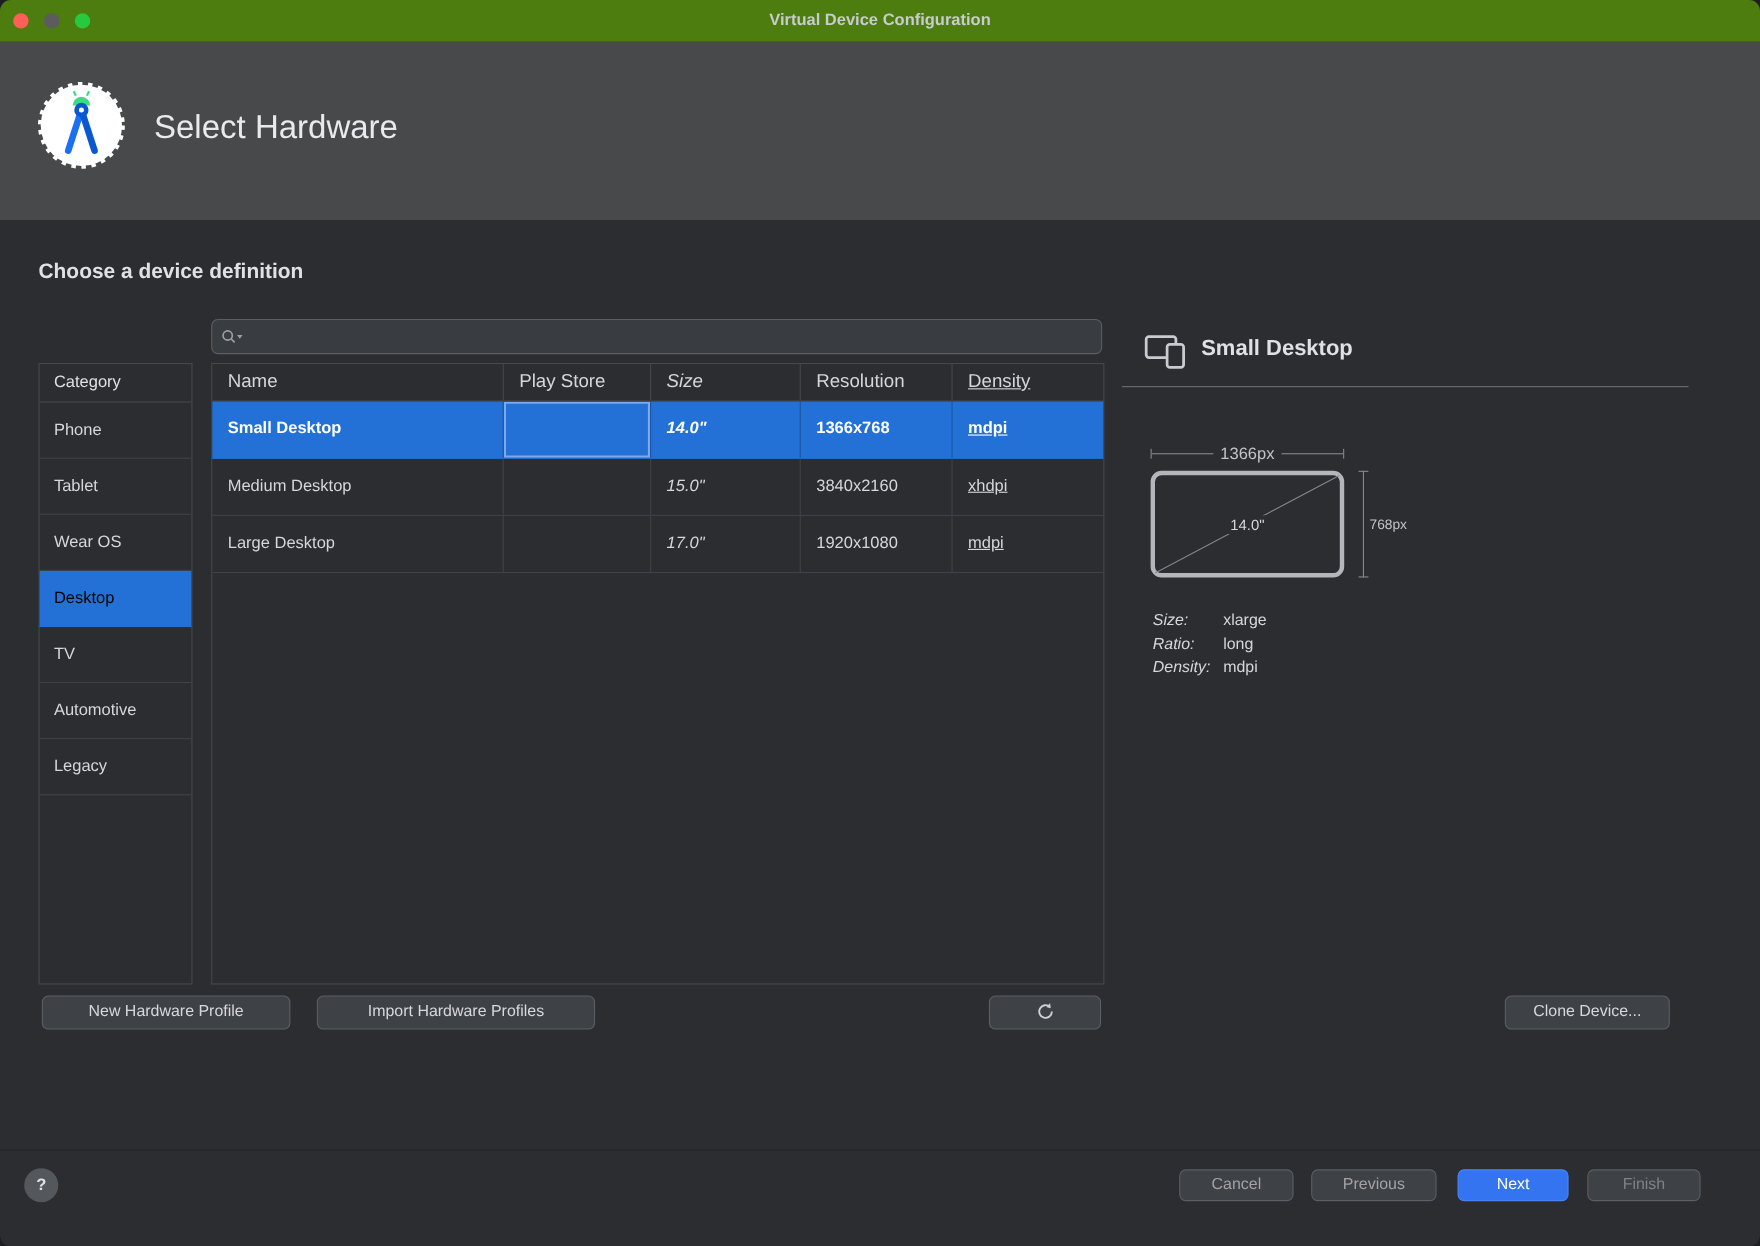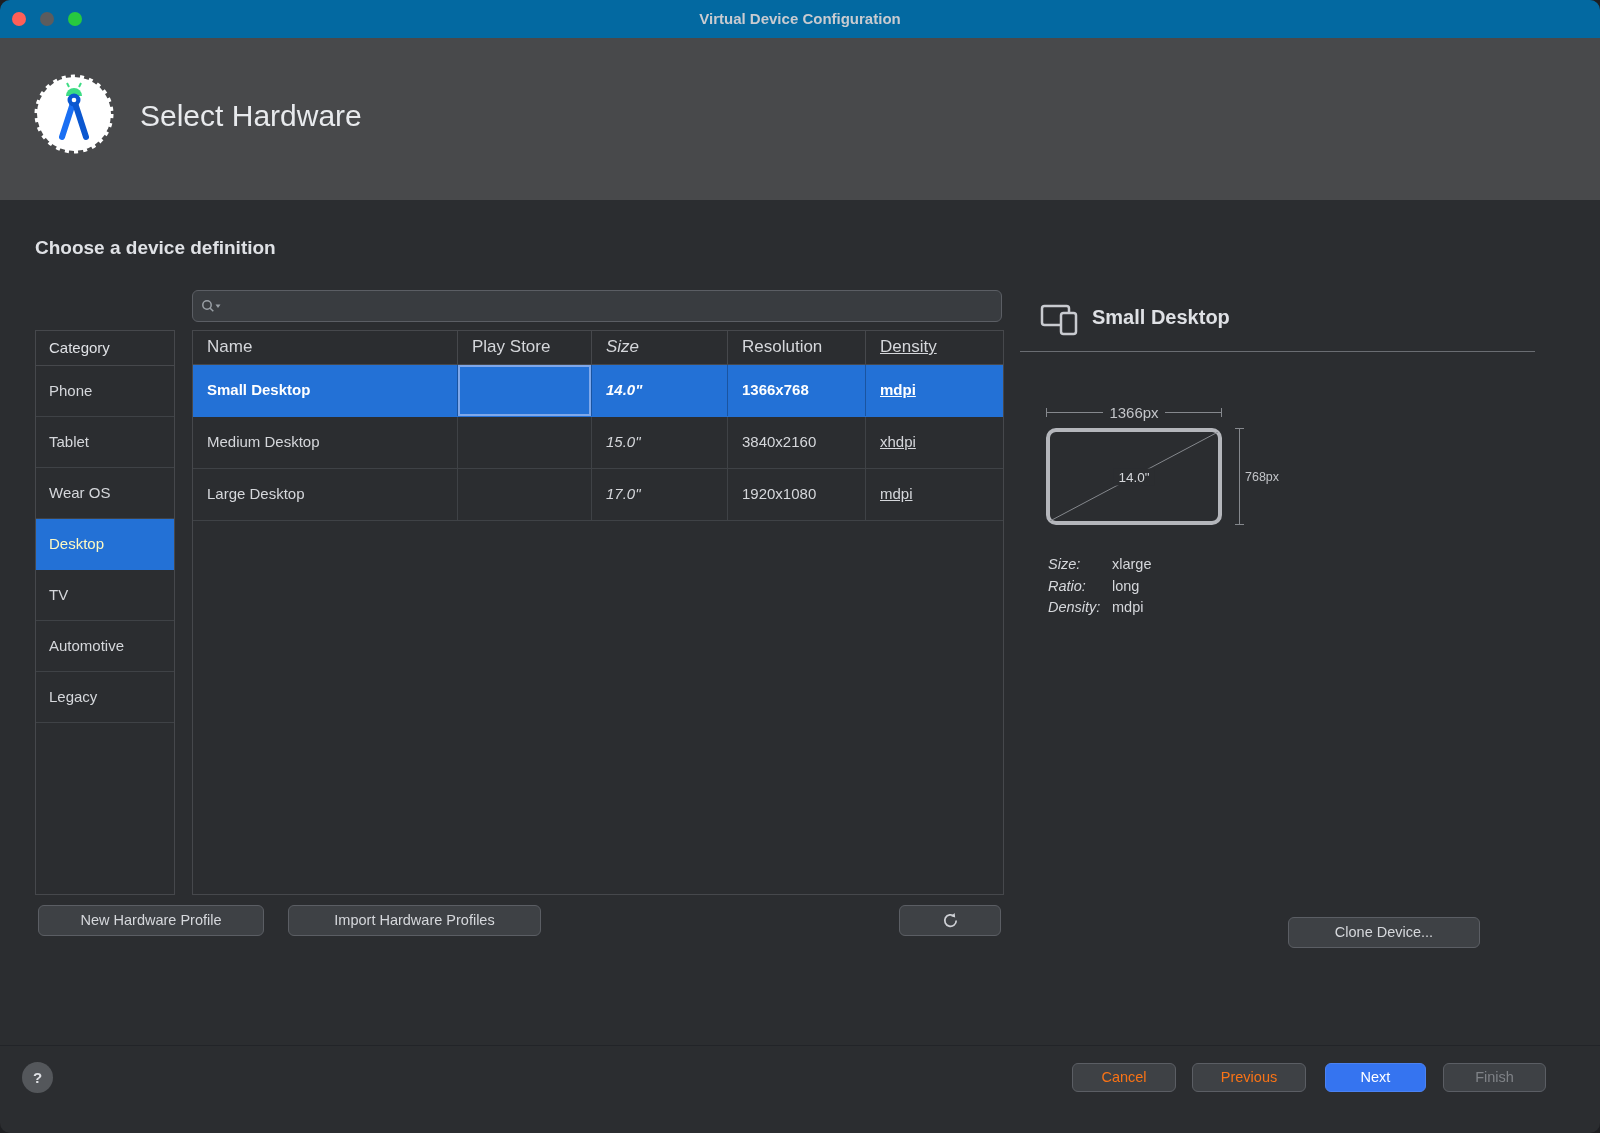--- a/index.html
+++ b/index.html
@@ -6,7 +6,7 @@
   .window { position:relative; width:1600px; height:1133px; background:#2b2d30; border-radius:10px; overflow:hidden; }
 
   
-  .titlebar { position:absolute; left:0; top:0; right:0; height:38px; background:#0369a1; }
+  .titlebar { position:absolute; left:0; top:0; right:0; height:38px; background:#4d7c0f; }
   .traffic { position:absolute; left:12px; top:12px; display:flex; gap:14px; }
   .tl { width:14px; height:14px; border-radius:50%; }
   .tl.red{ background:#ff5f57; } .tl.gray{ background:#5c5c5e; } .tl.green{ background:#27c93f; }

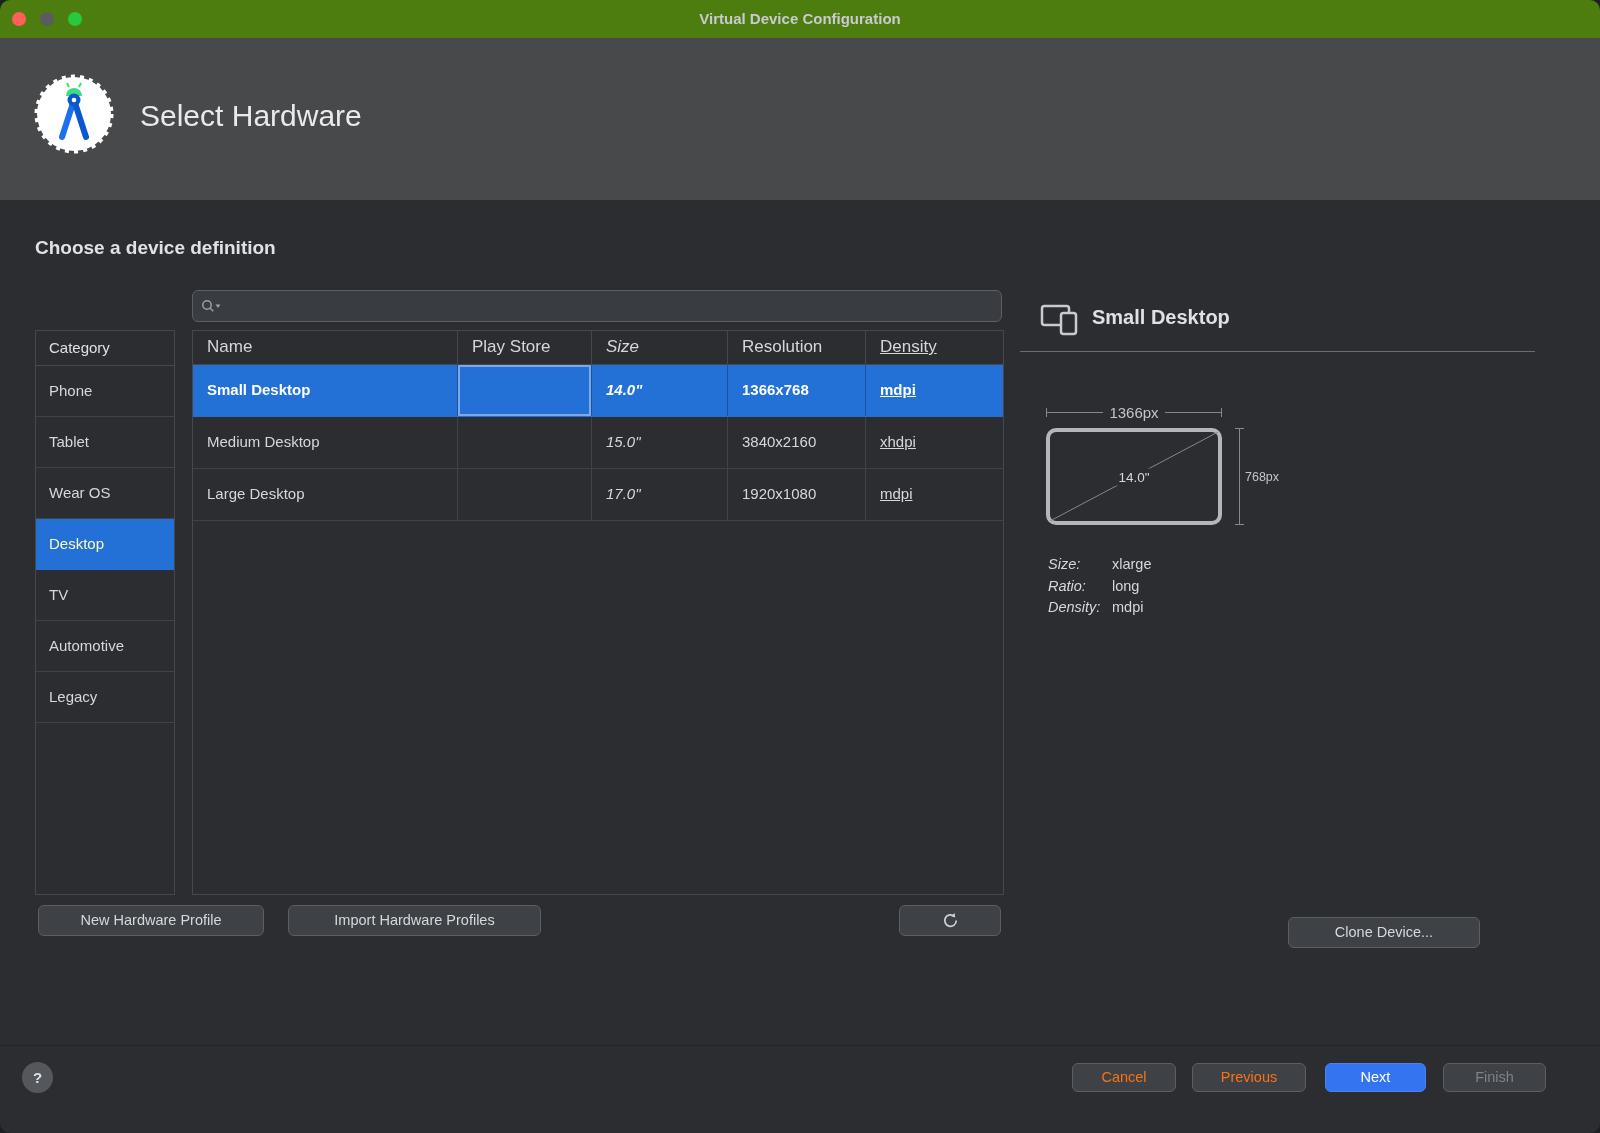--- a/index.html
+++ b/index.html
@@ -23,7 +23,7 @@
   .category-panel { position:absolute; left:35px; top:330px; width:140px; height:565px; border:1px solid #46484c; box-sizing:border-box; }
   .category-header { height:34px; line-height:34px; padding-left:13px; font-size:15px; color:#dfe1e5; border-bottom:1px solid #46484c; }
   .category-item { height:50px; line-height:50px; padding-left:13px; font-size:15px; color:#d5d7db; border-bottom:1px solid #3f4246; cursor:pointer; }
-  .category-item.selected { background:#2371d6; color:#fef9c3; border-bottom-color:#2371d6; }
+  .category-item.selected { background:#2371d6; color:#000000; border-bottom-color:#2371d6; }
 
   
   .search-wrap { position:absolute; left:192px; top:290px; width:810px; height:32px; }

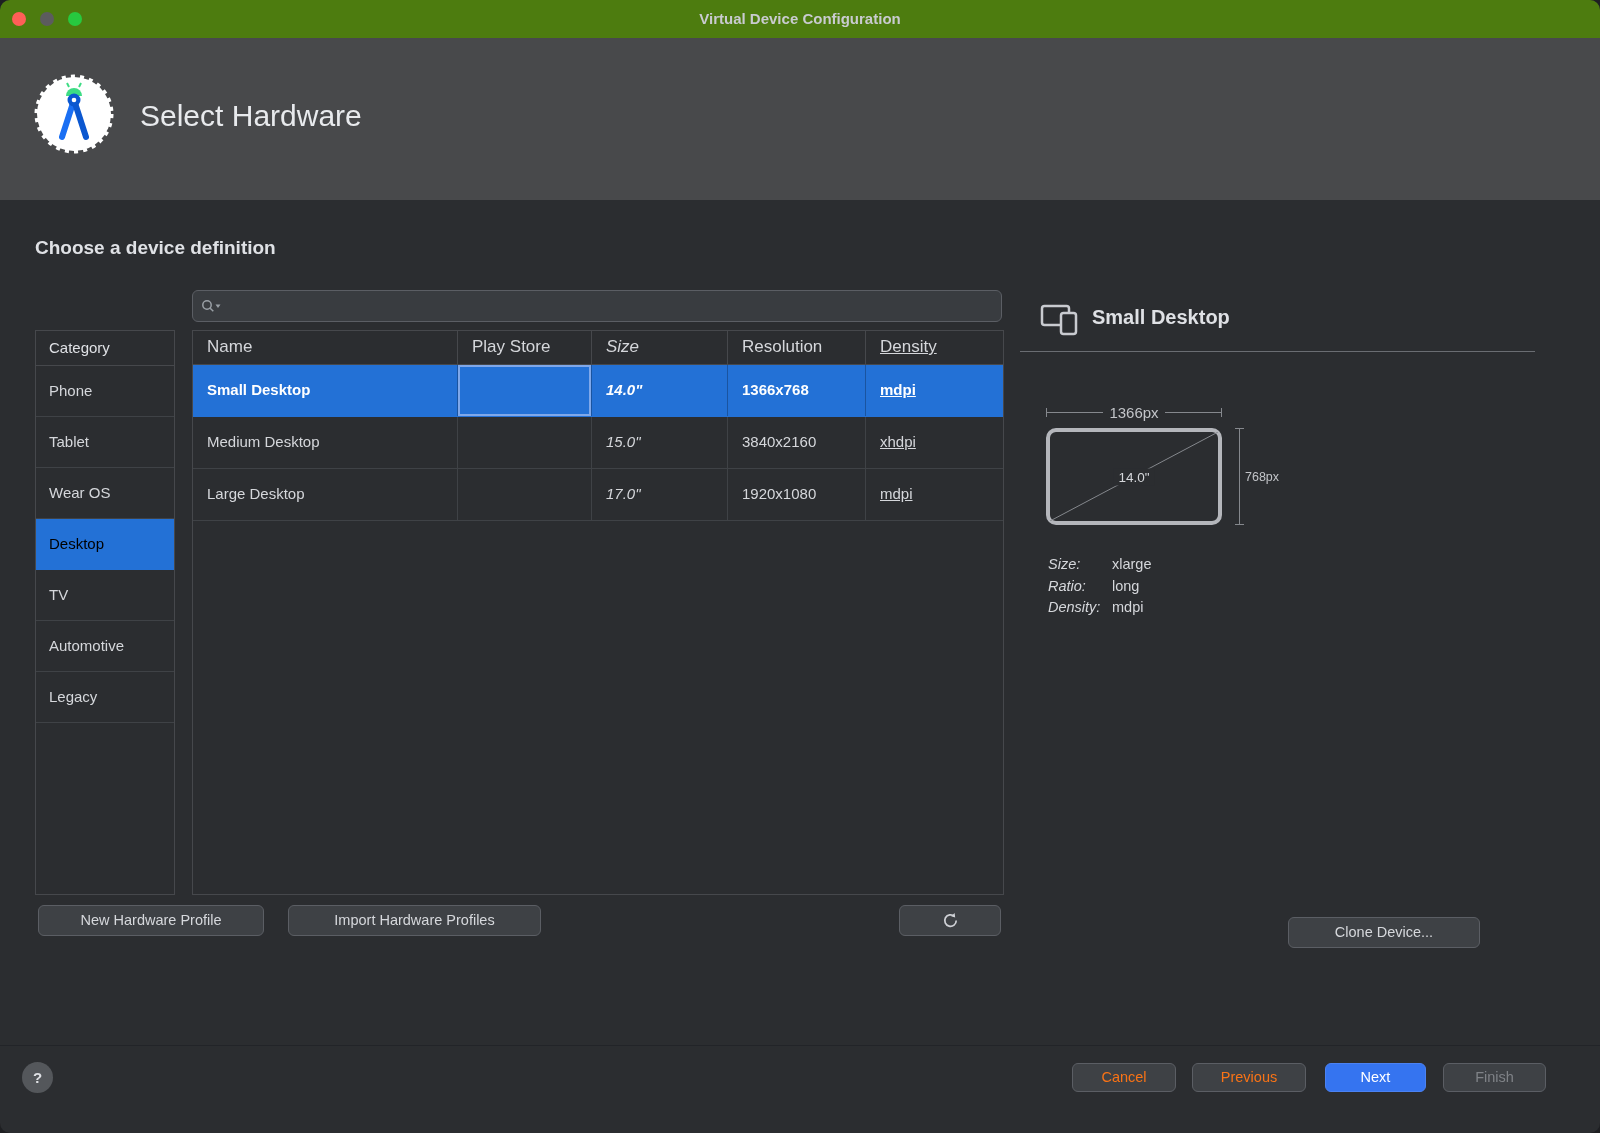--- a/index.html
+++ b/index.html
@@ -46,7 +46,7 @@
   #btn-new { left:38px; top:905px; width:226px; }
   #btn-import { left:288px; top:905px; width:253px; }
   #btn-refresh { left:899px; top:905px; width:102px; line-height:26px; }
-  #btn-clone { left:1288px; top:905px; width:192px;margin-top:12px; }
+  #btn-clone { left:1368px; top:905px; width:150px; }
 
   
   .details-icon { position:absolute; left:1040px; top:303px; }

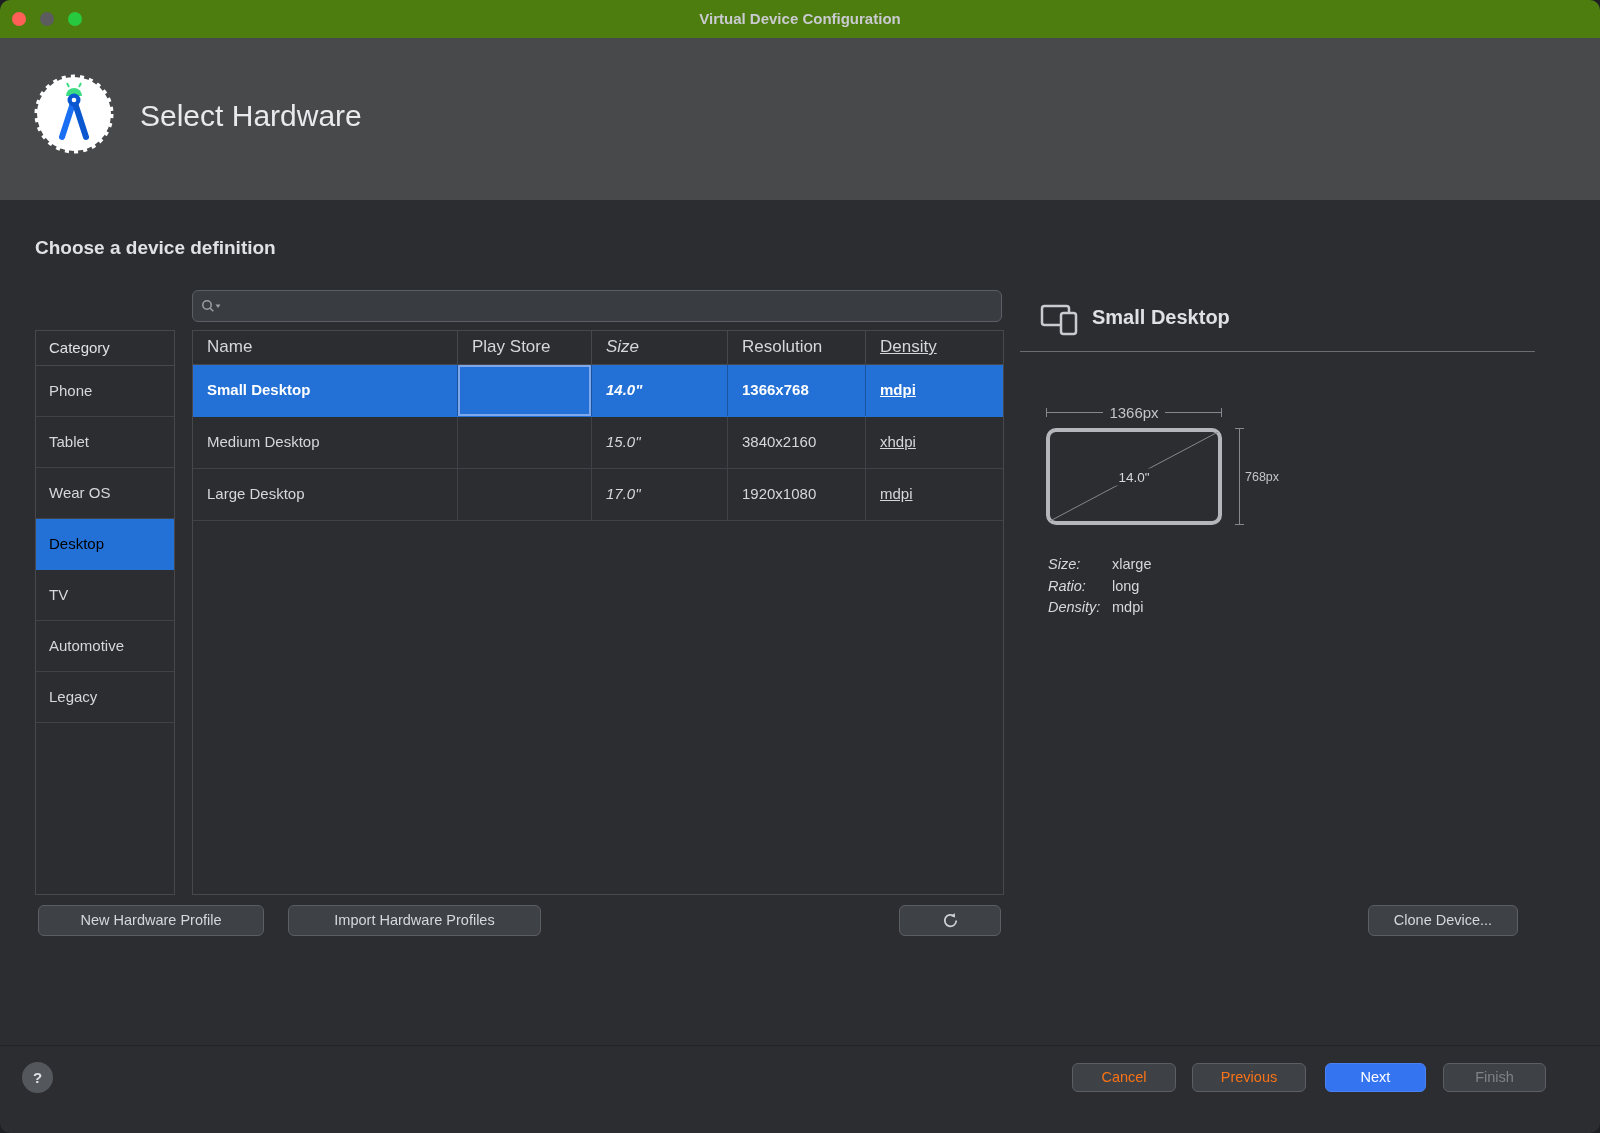--- a/index.html
+++ b/index.html
@@ -74,7 +74,7 @@
   
   .footer-sep { position:absolute; left:0; top:1045px; width:100%; height:1px; background:#222428; }
   .help-btn { position:absolute; left:22px; top:1062px; width:31px; height:31px; border-radius:50%; background:#54575b; color:#dfe1e5; text-align:center; line-height:31px; font-size:15px; font-weight:700; cursor:pointer; }
-  .fbtn { position:absolute; top:1063px; height:29px; box-sizing:border-box; background:#3e4145; border:1px solid #5b5e64; border-radius:6px; color:#f97316; font-size:14.5px; line-height:27px; text-align:center; cursor:pointer; }
+  .fbtn { position:absolute; top:1063px; height:29px; box-sizing:border-box; background:#3e4145; border:1px solid #5b5e64; border-radius:6px; color:#a3a3a3; font-size:14.5px; line-height:27px; text-align:center; cursor:pointer; }
   #btn-cancel { left:1072px; width:104px; }
   #btn-previous { left:1192px; width:114px; }
   #btn-next { left:1325px; width:101px; background:#3574f0; border-color:#4b82f2; color:#ffffff; }

